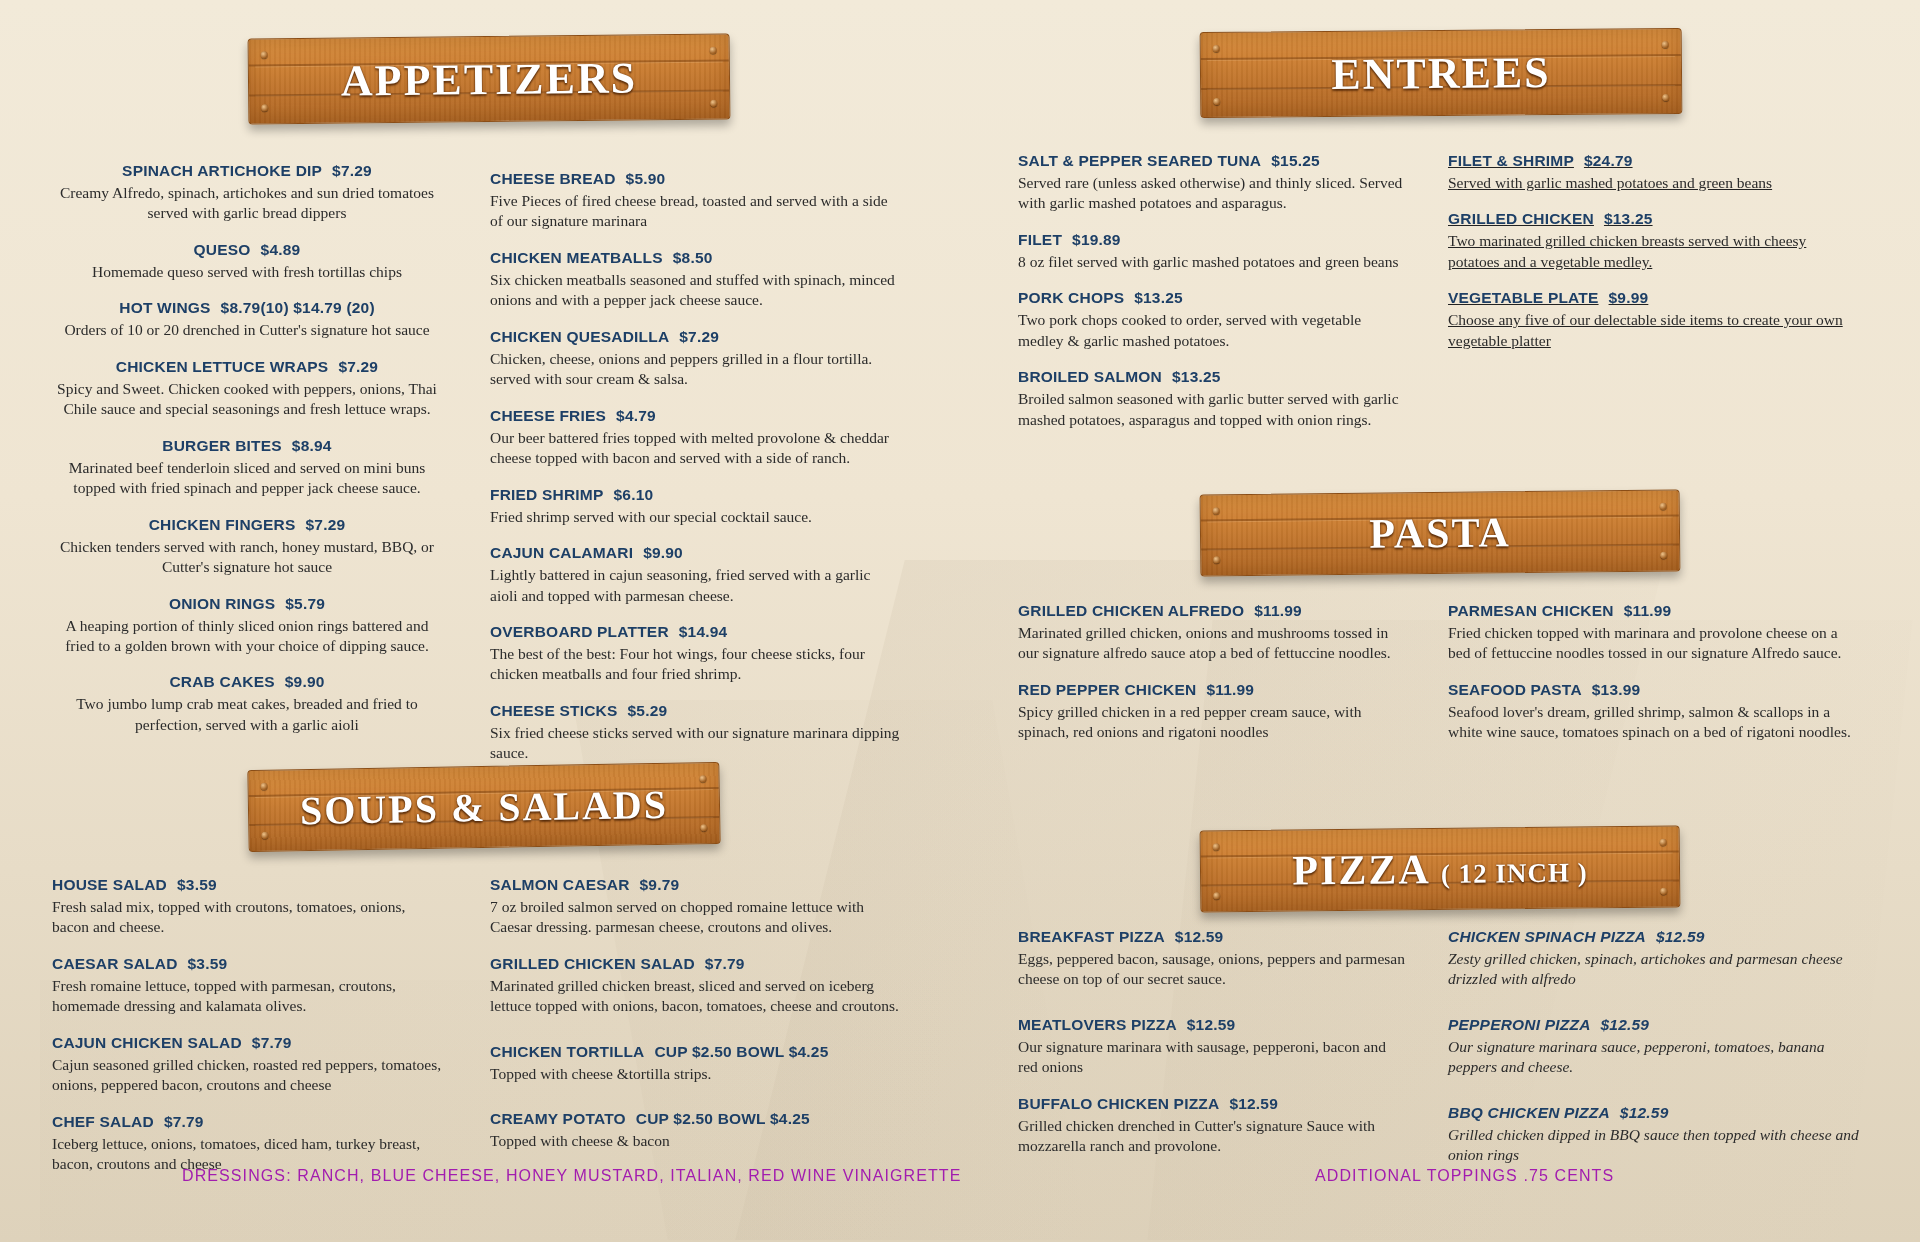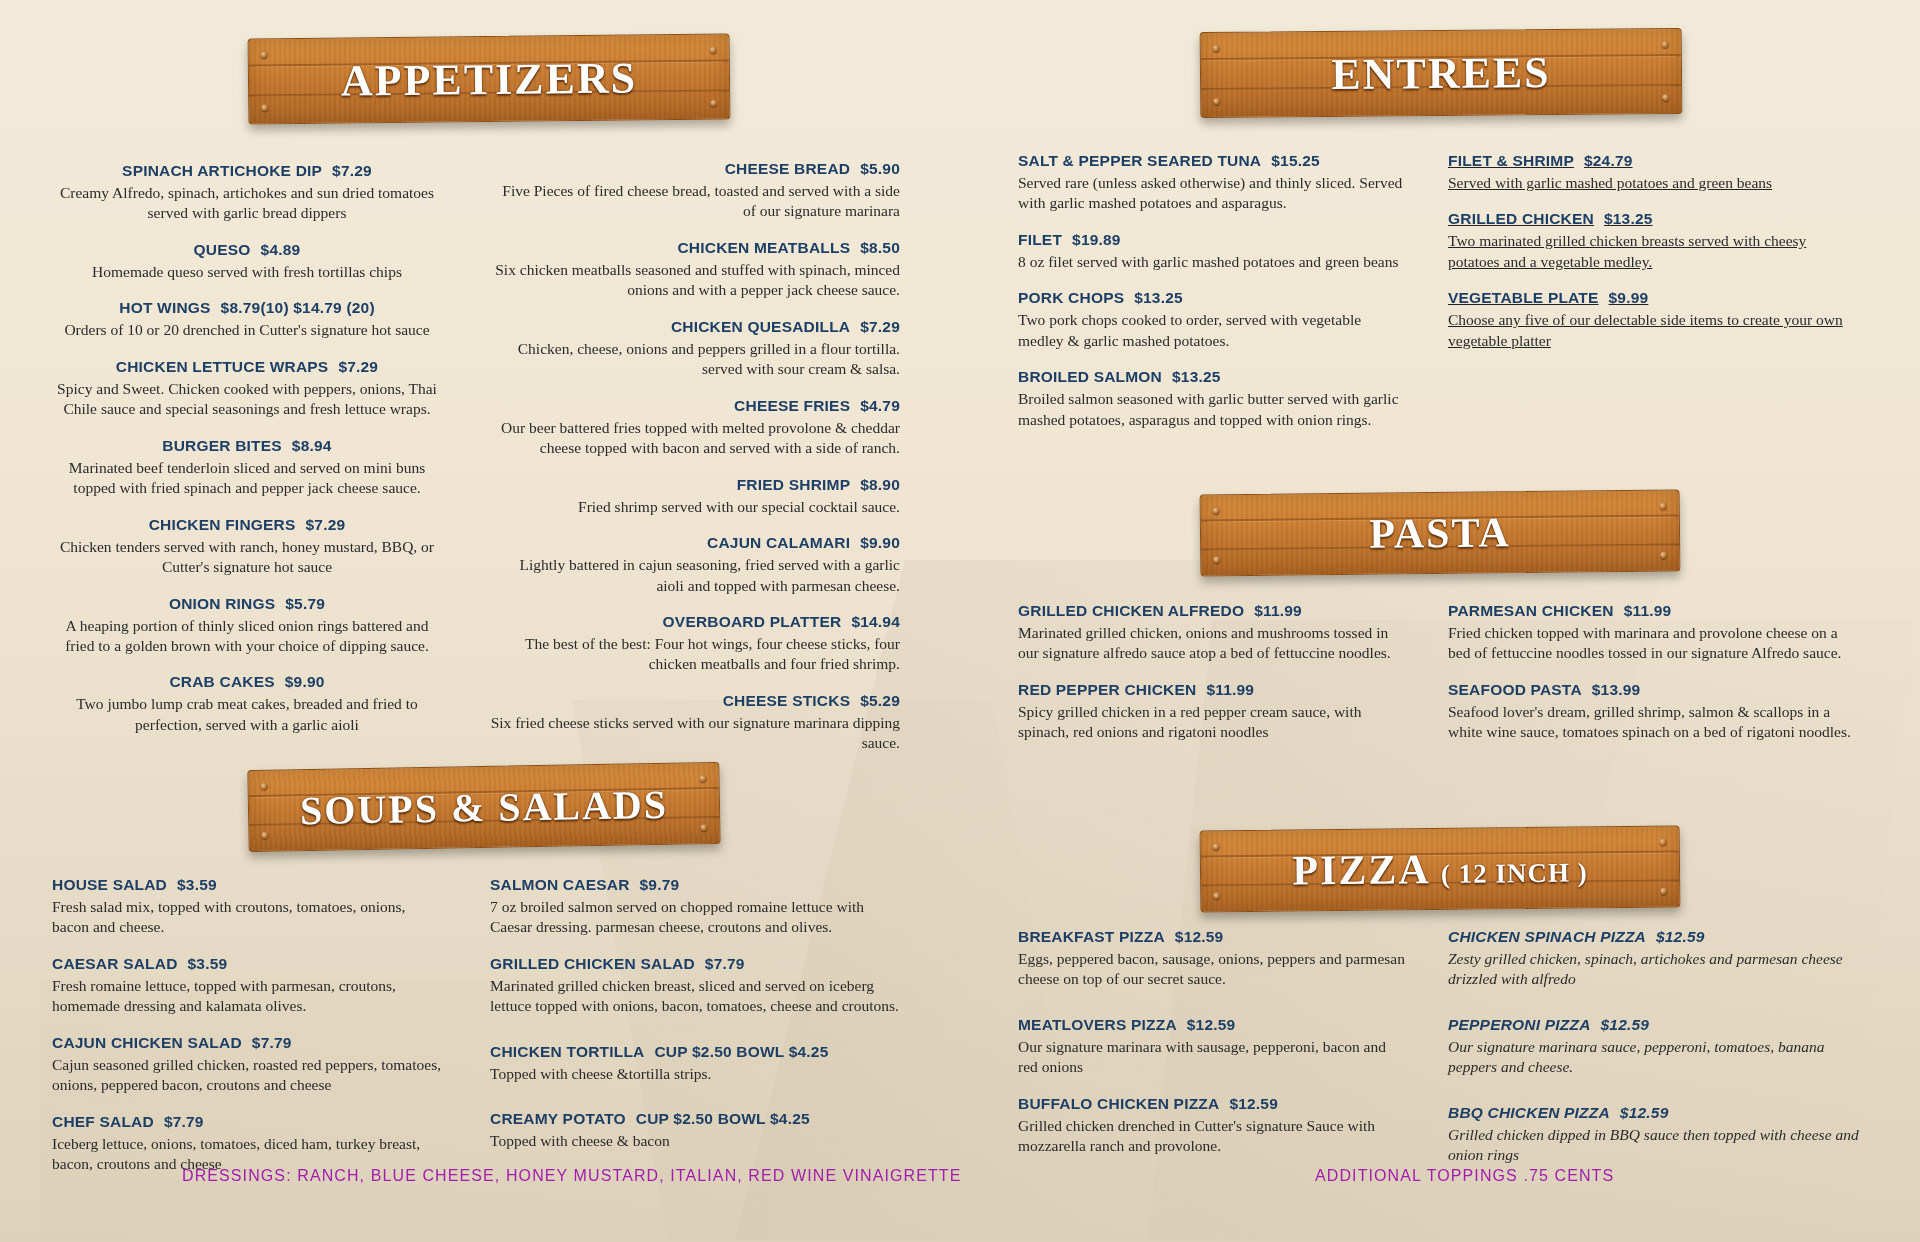--- a/index.html
+++ b/index.html
@@ -152,7 +152,7 @@
     </div>
   </div>
 
-  <div class="col" style="left:490px;top:160px;width:410px;text-align:right;">
+  <div class="col" style="left:490px;top:170px;width:410px;">
     <div class="item">
       <div class="item-head"><span>CHEESE BREAD</span><span class="price">$5.90</span></div>
       <div class="item-desc">Five Pieces of fired cheese bread, toasted and served with a side of our signature marinara</div>

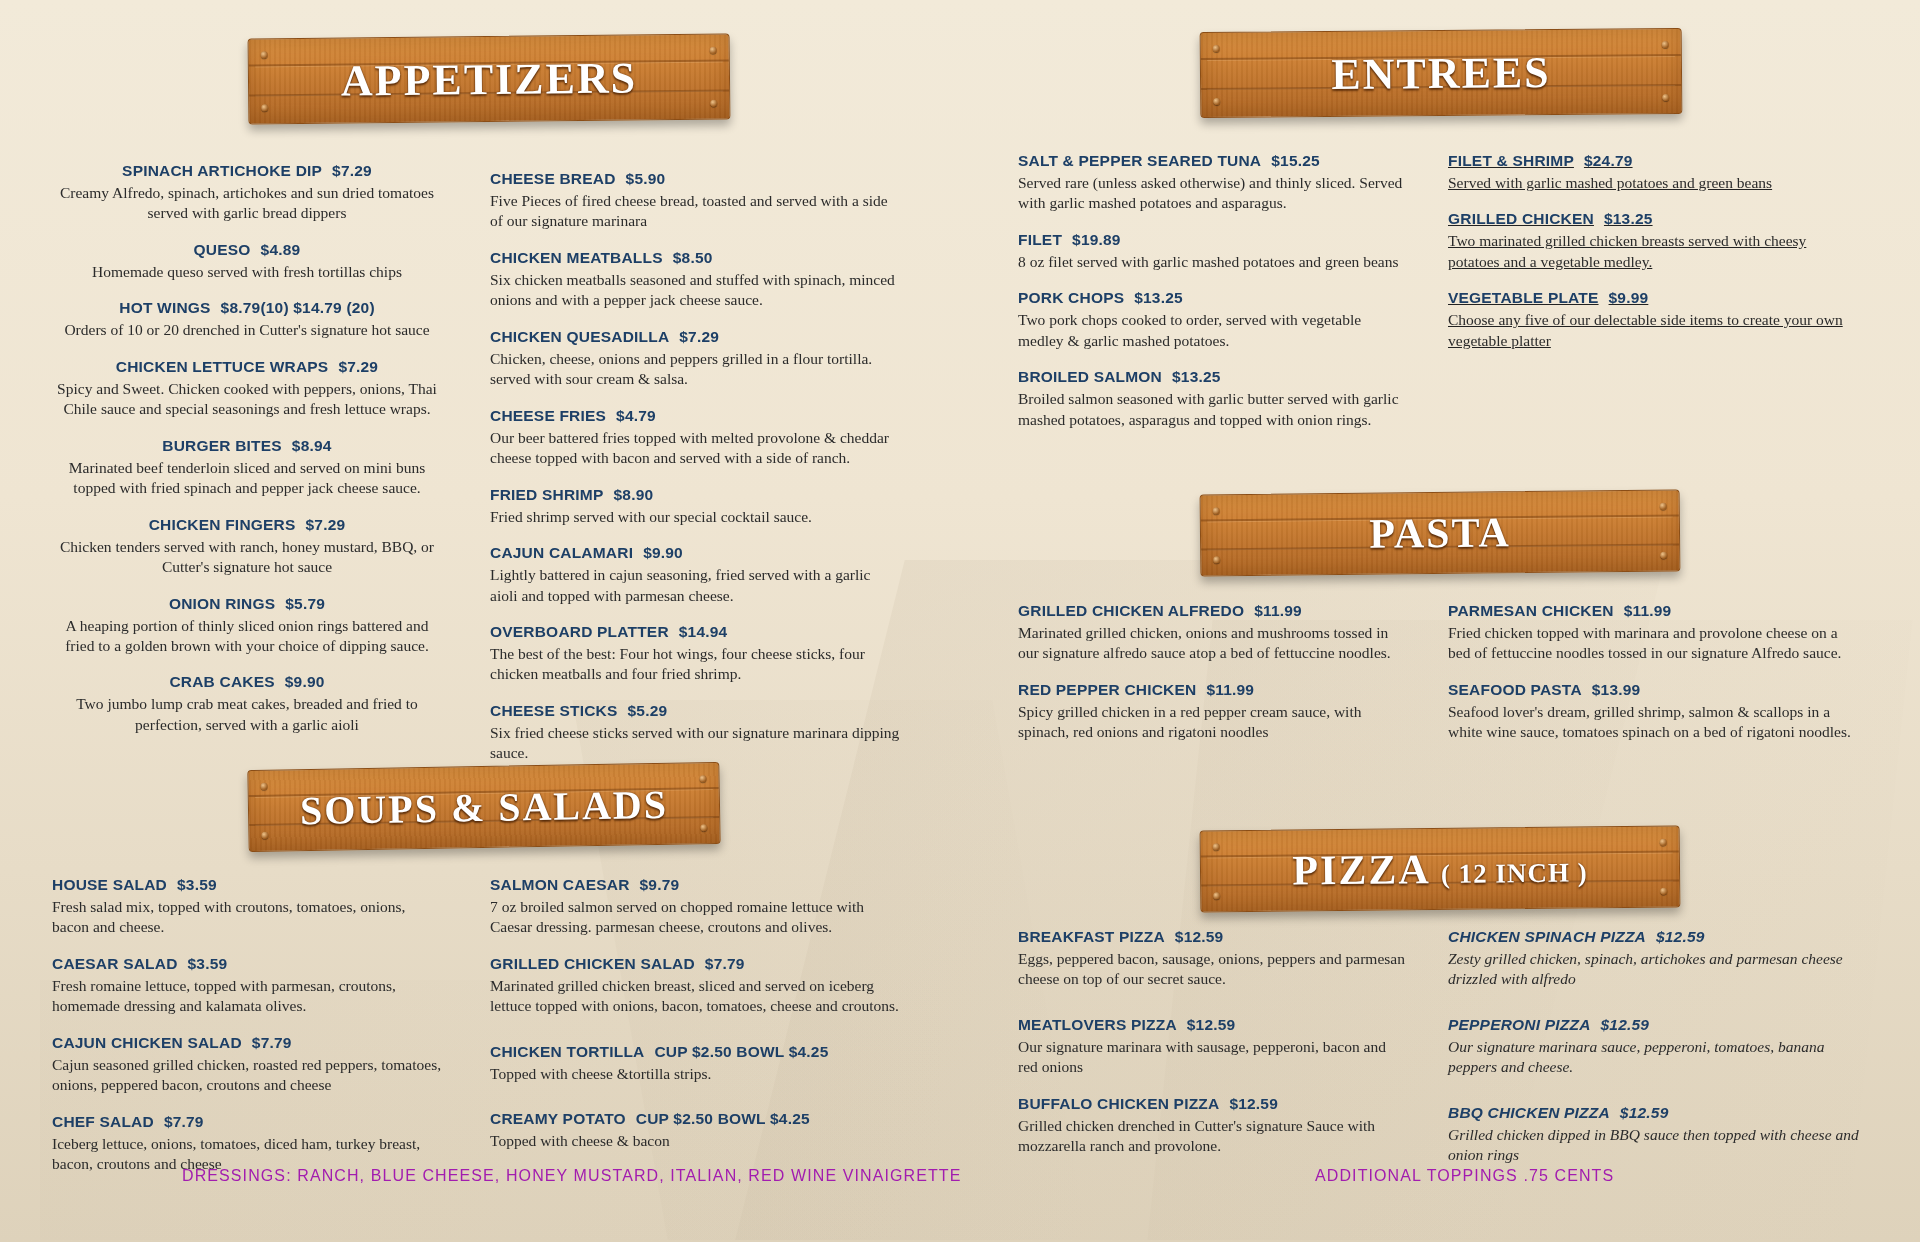--- a/index.html
+++ b/index.html
@@ -170,7 +170,7 @@
       <div class="item-desc">Our beer battered fries topped with melted provolone &amp; cheddar cheese topped with bacon and served with a side of ranch.</div>
     </div>
     <div class="item">
-      <div class="item-head"><span>FRIED SHRIMP</span><span class="price">$8.90</span></div>
+      <div class="item-head"><span>FRIED SHRIMP</span><span class="price">$6.10</span></div>
       <div class="item-desc">Fried shrimp served with our special cocktail sauce.</div>
     </div>
     <div class="item">

